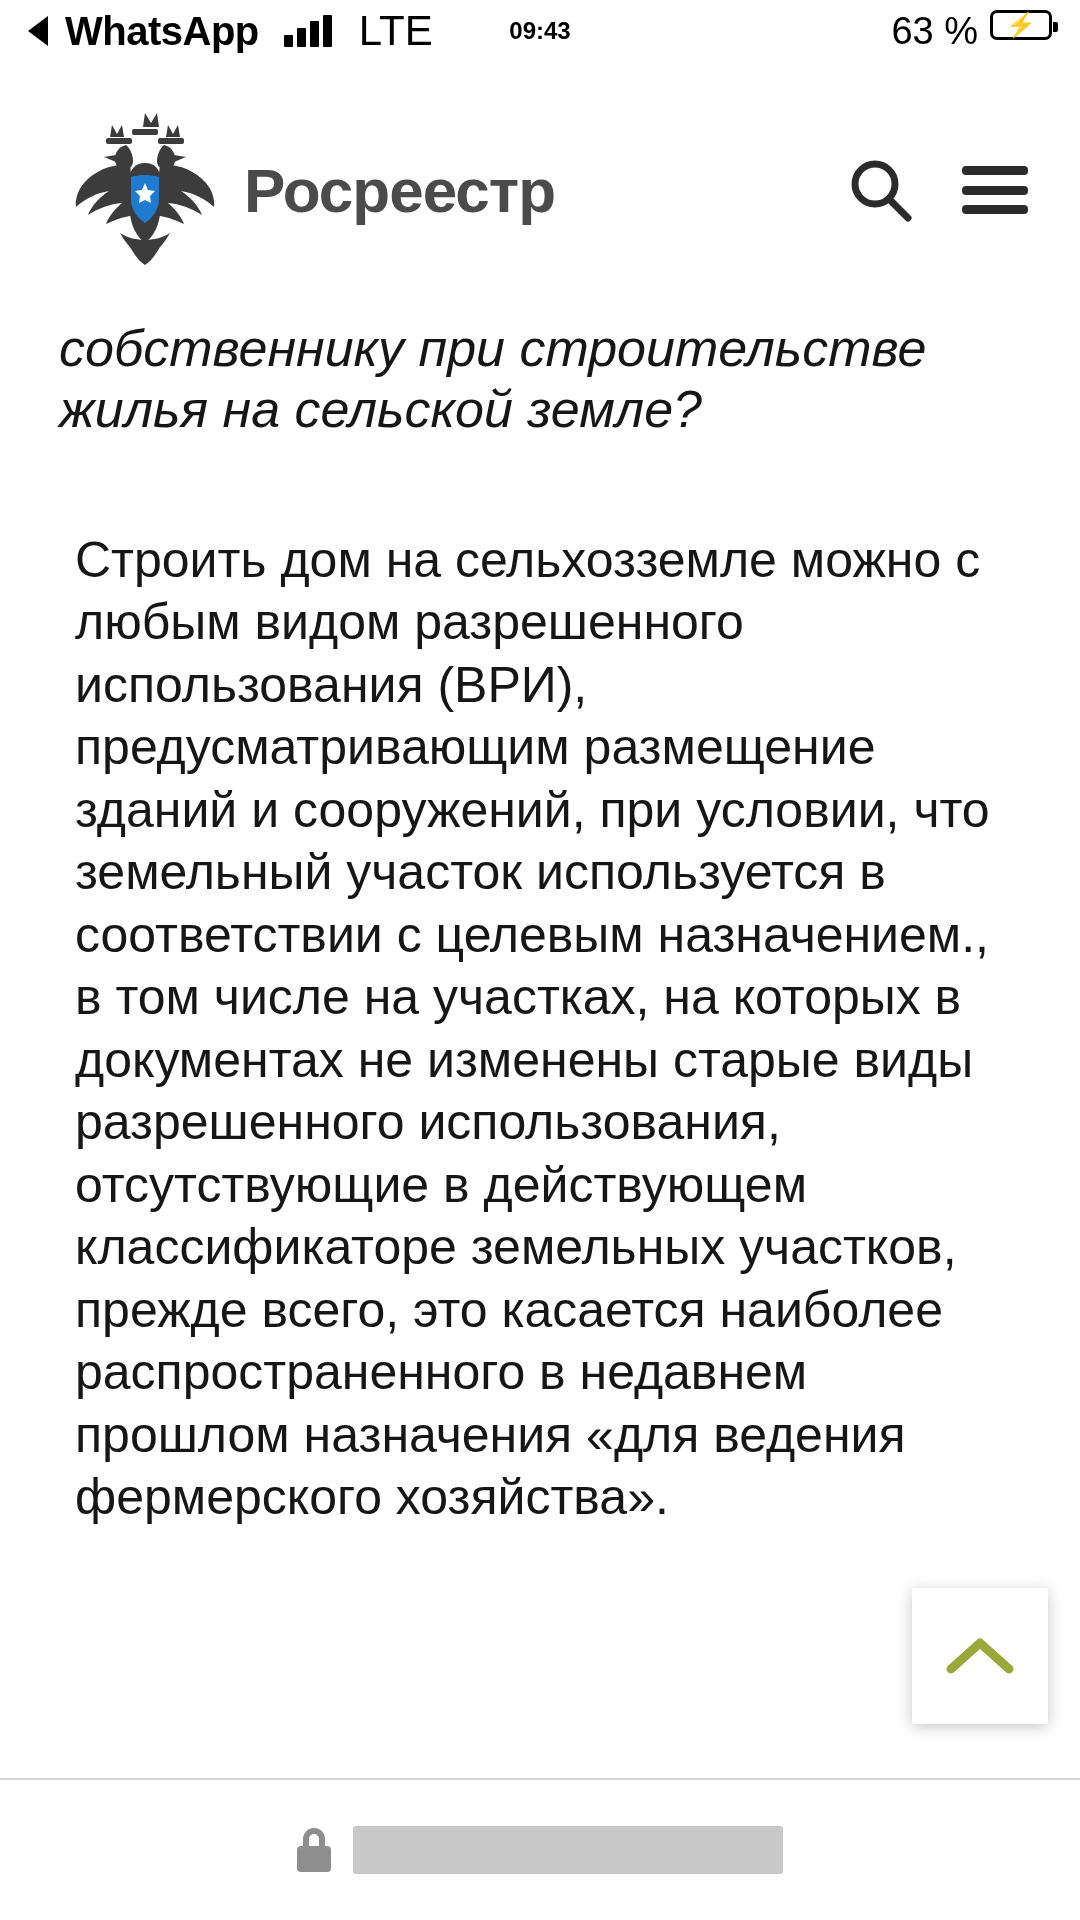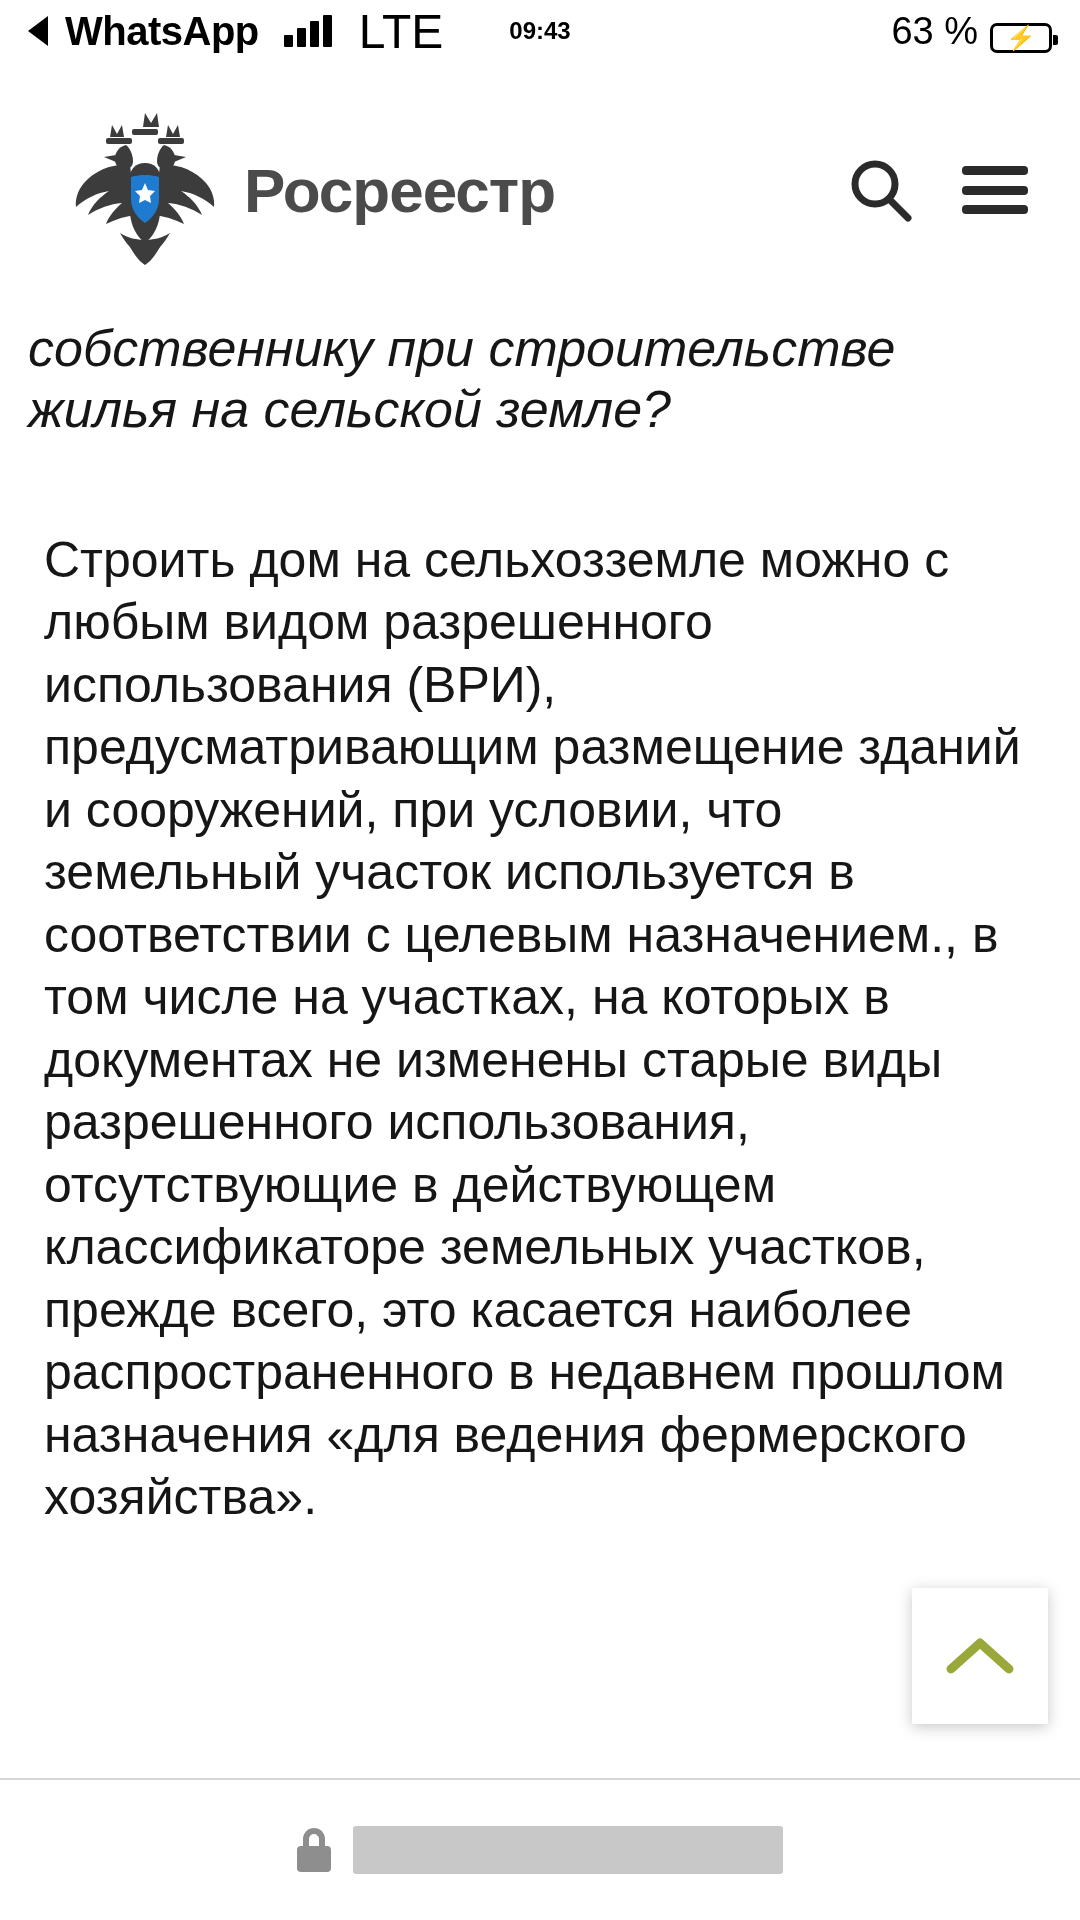--- a/index.html
+++ b/index.html
@@ -63,7 +63,7 @@
   .signal-bars i:nth-child(3) { height: 26px; }
   .signal-bars i:nth-child(4) { height: 32px; }
   .carrier {
-    font-size: 48px;
+    font-size: 42px;
     font-weight: 500;
     margin-left: 10px;
   }

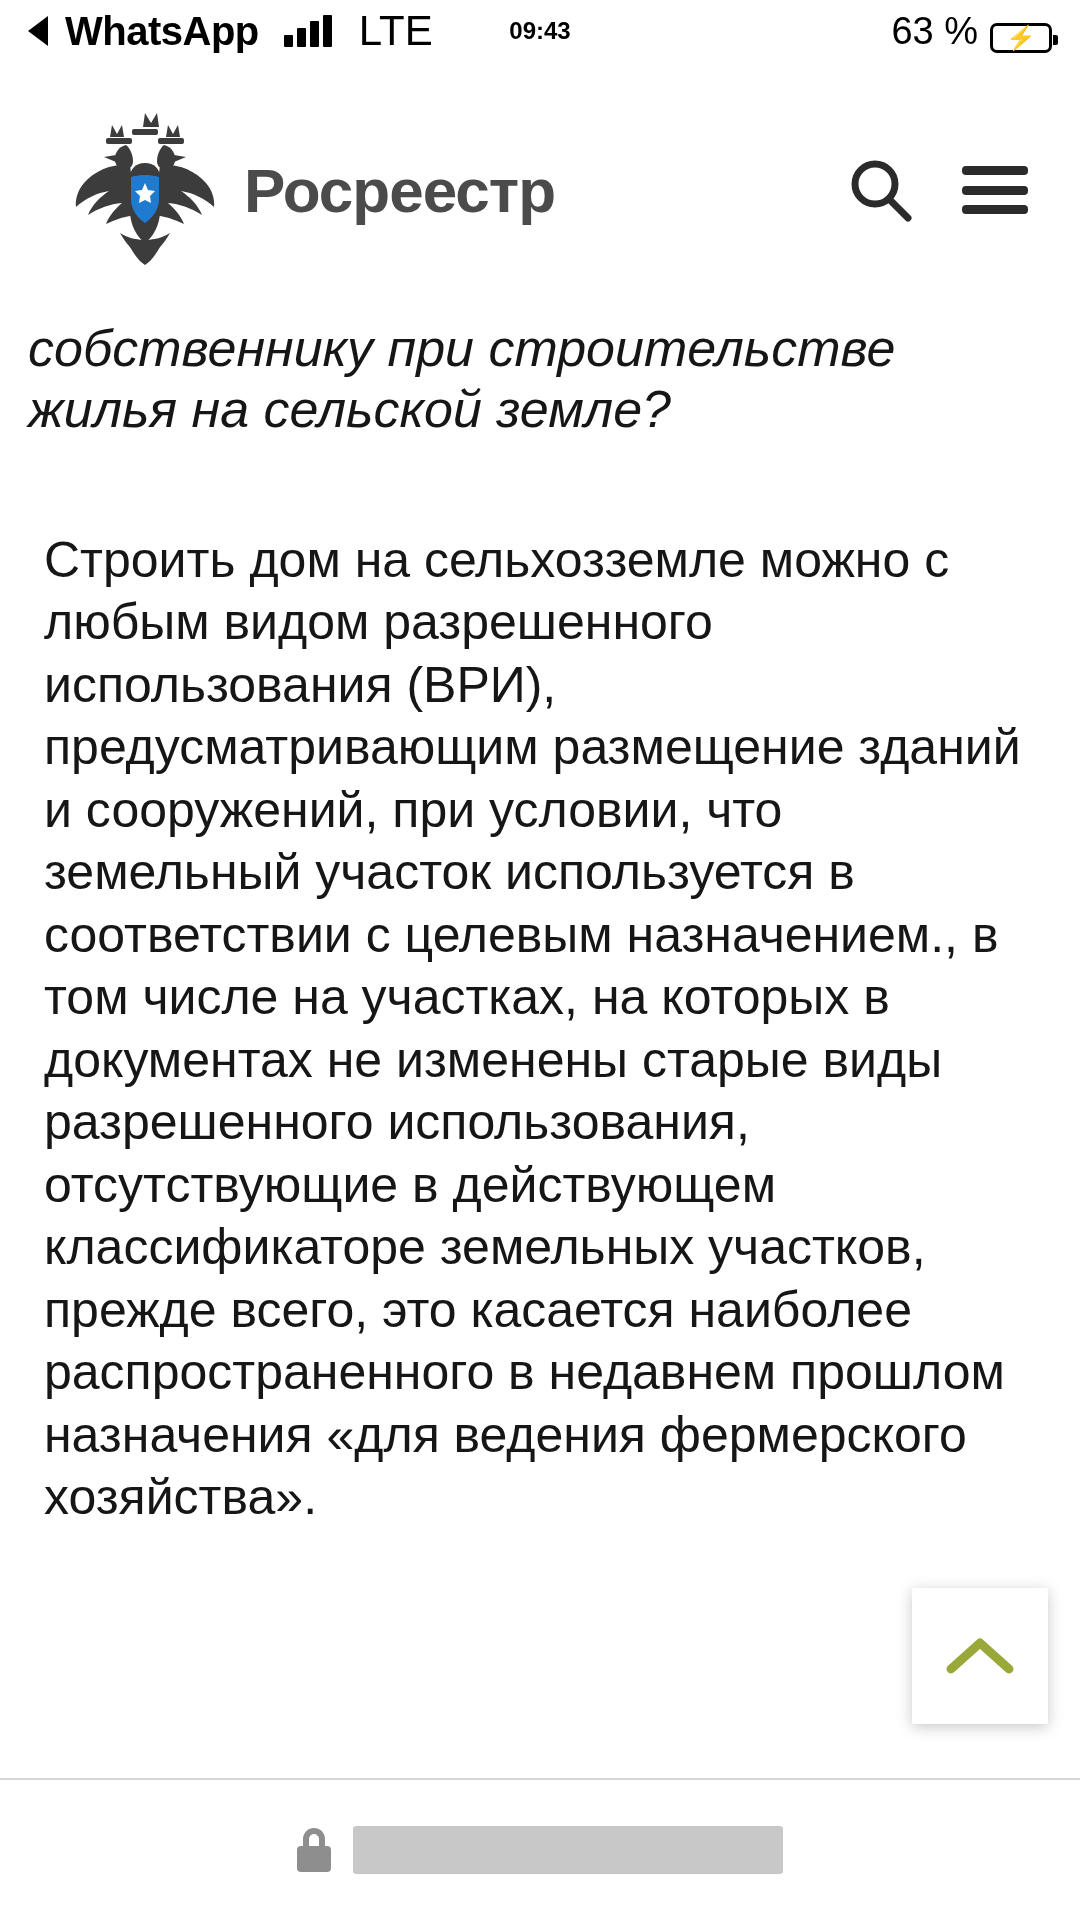--- a/index.html
+++ b/index.html
@@ -79,7 +79,7 @@
   .status-right {
     margin-left: auto;
     display: flex;
-    align-items: flex-end;
+    align-items: flex-start;
     gap: 12px;
     z-index: 2;
   }

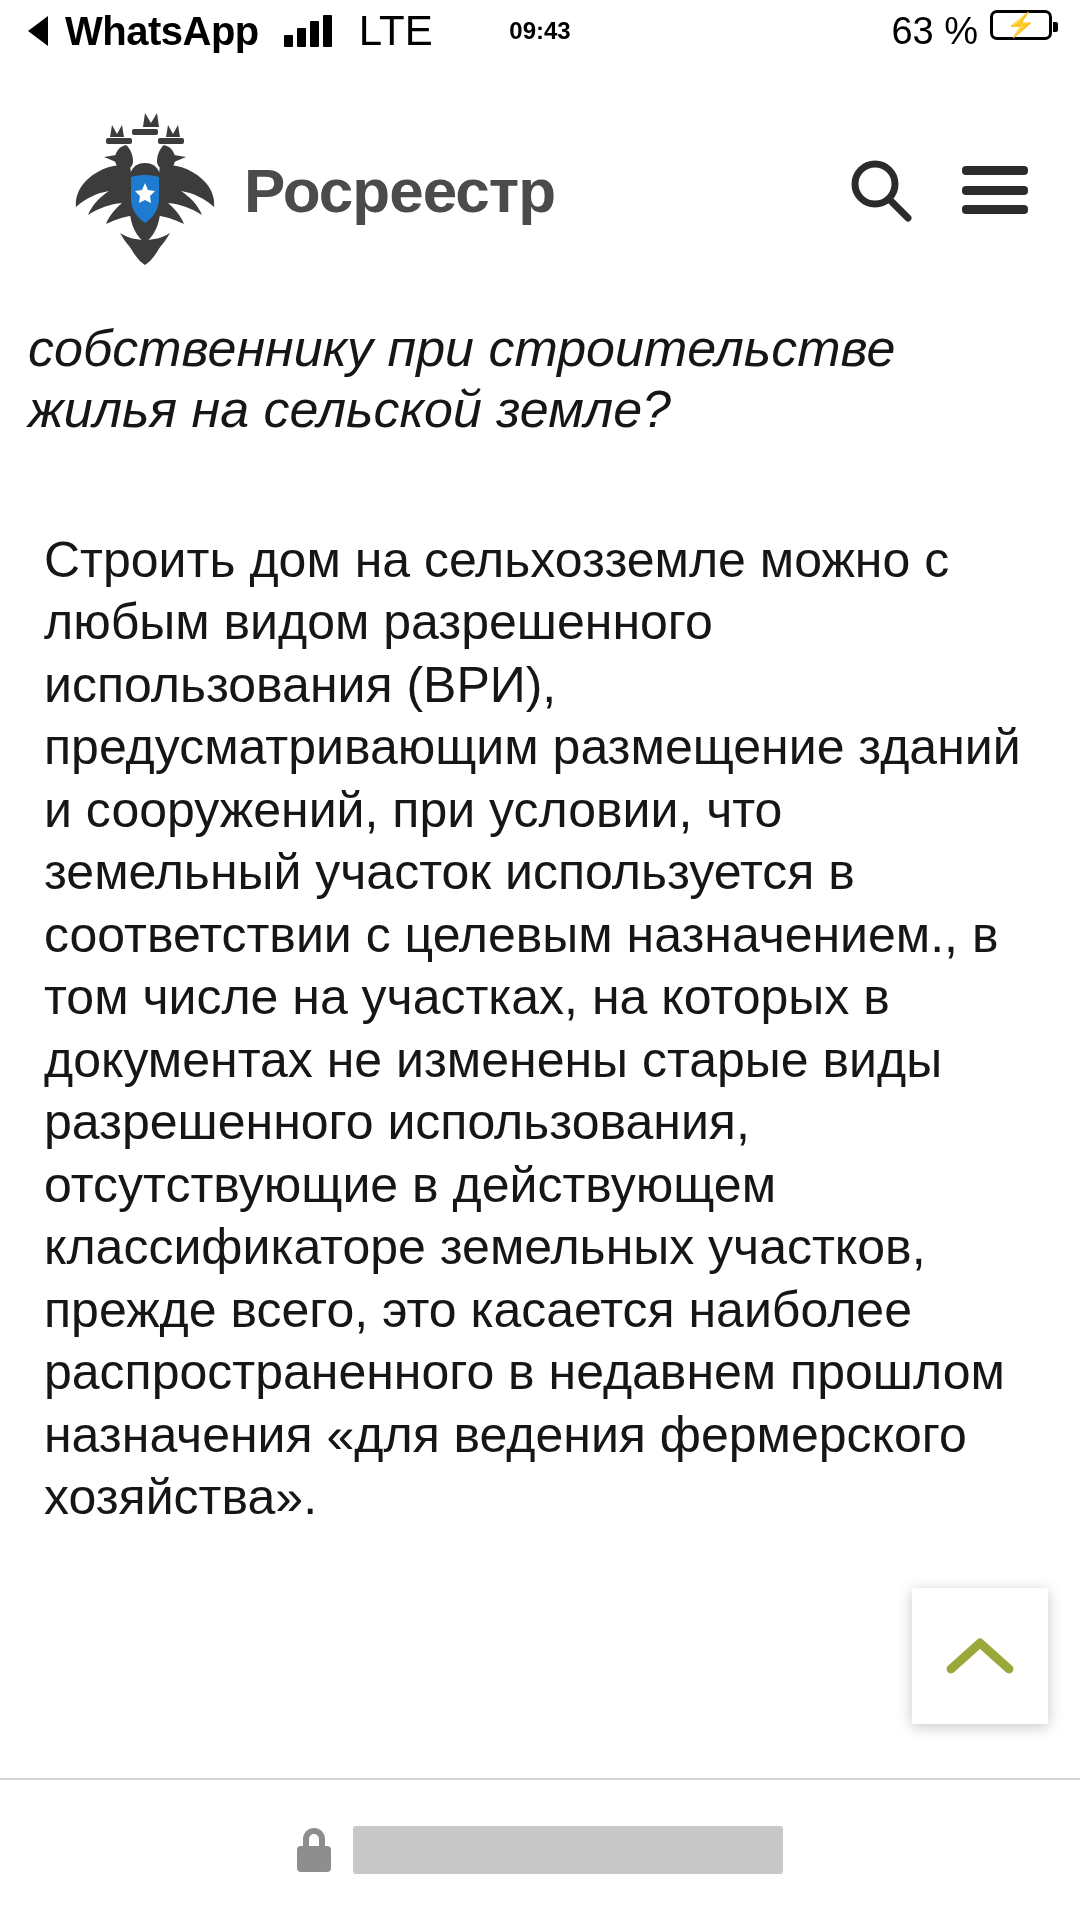--- a/index.html
+++ b/index.html
@@ -184,7 +184,7 @@
     top: 318px;
     left: 0;
     width: 1080px;
-    padding: 0 28px;
+    padding: 0 59px;
     box-sizing: border-box;
   }
   .question-tail {

